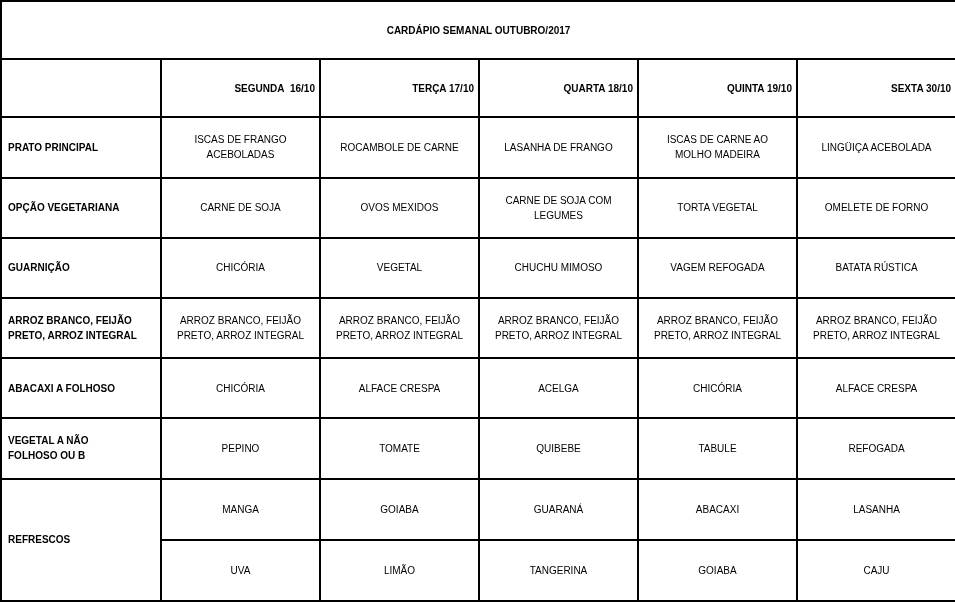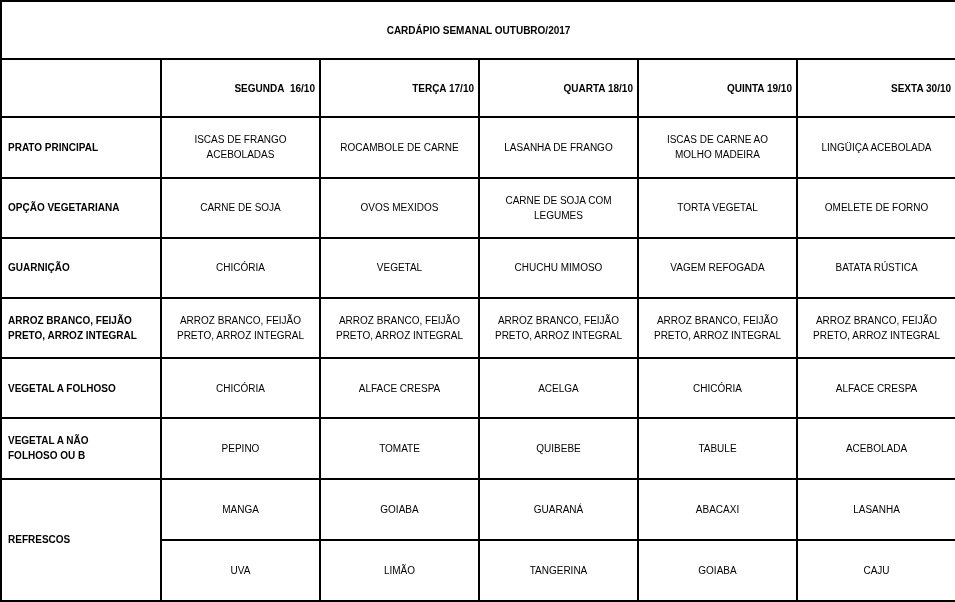--- a/index.html
+++ b/index.html
@@ -129,7 +129,7 @@
   </tr>
 
   <tr class="data-row">
-    <th class="row-label">VEGETAL A FOLHOSO</th>
+    <th class="row-label">ABACAXI A FOLHOSO</th>
     <td class="cell">CHICÓRIA</td>
     <td class="cell">ALFACE CRESPA</td>
     <td class="cell">ACELGA</td>

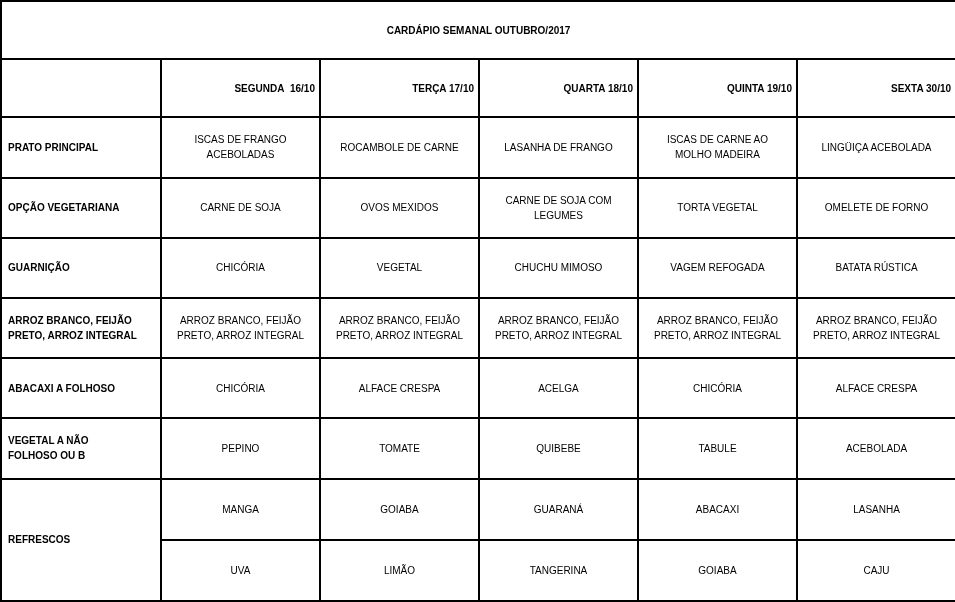--- a/index.html
+++ b/index.html
@@ -144,7 +144,7 @@
     <td class="cell">TOMATE</td>
     <td class="cell">QUIBEBE</td>
     <td class="cell">TABULE</td>
-    <td class="cell">ACEBOLADA</td>
+    <td class="cell">REFOGADA</td>
   </tr>
 
   <tr class="refresco-row">

